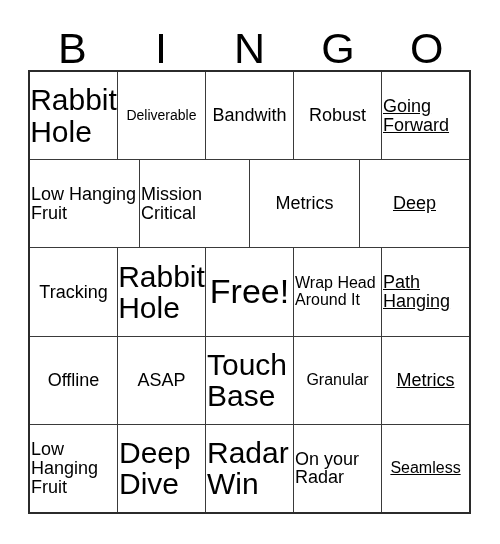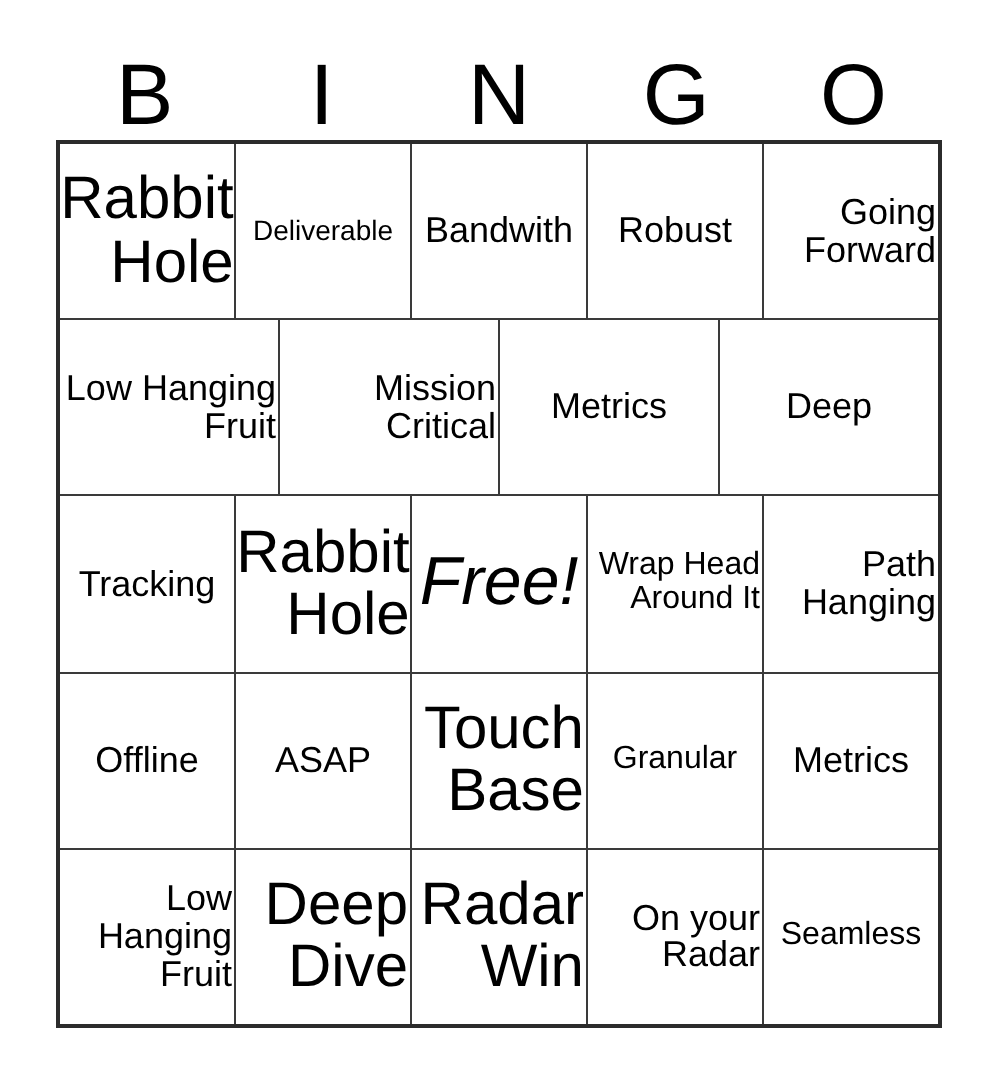--- a/index.html
+++ b/index.html
@@ -74,7 +74,7 @@
     display: flex;
     align-items: center;
     justify-content: center;
-    text-align: right;
+    text-align: left;
     padding: 0 1px;
     box-sizing: border-box;
     min-width: 0;

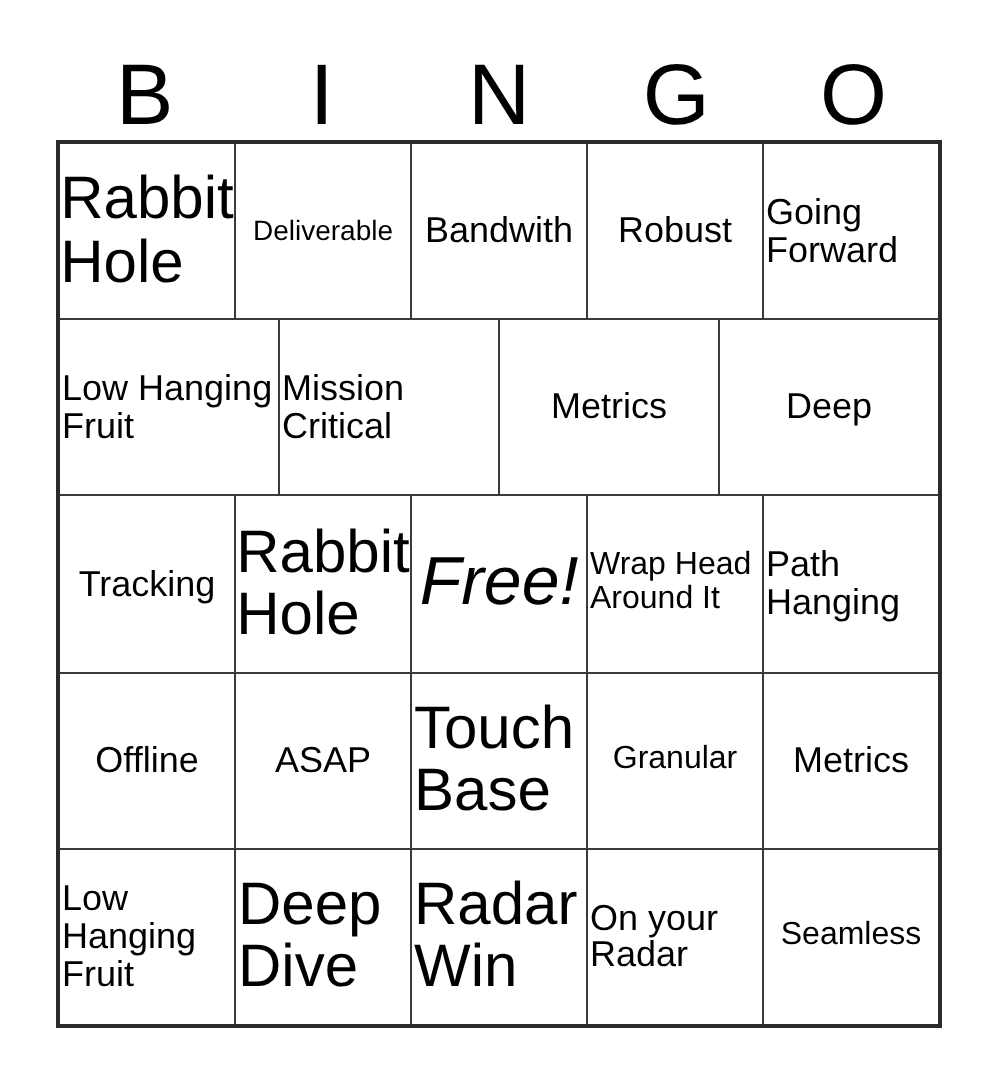--- a/index.html
+++ b/index.html
@@ -84,6 +84,7 @@
   }
   .cell:last-child {
     border-right: none;
+    text-decoration: underline;
   }
 
   

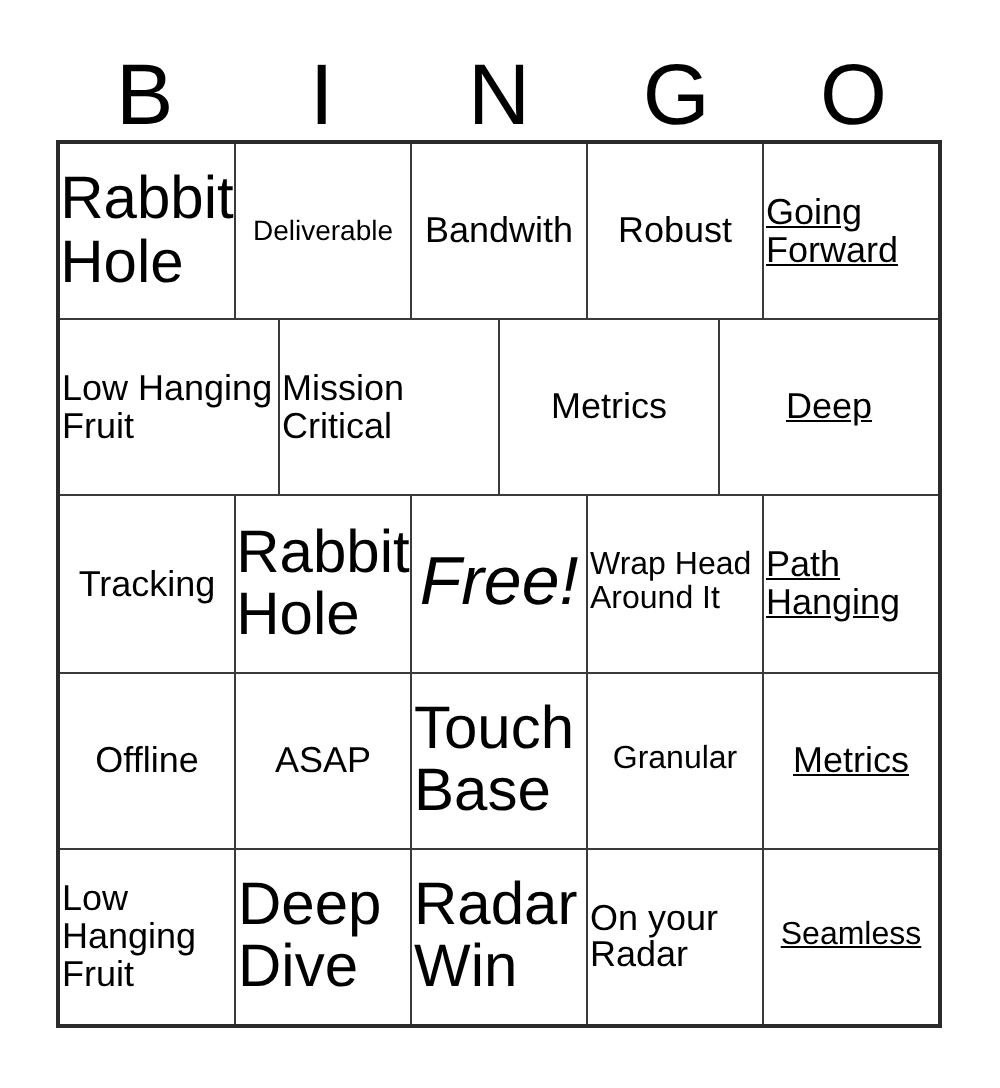--- a/index.html
+++ b/index.html
@@ -93,7 +93,7 @@
   .sz-md  { font-size: 18px; }
   .sz-xl  { font-size: 18px; }
   .sz-xxl { font-size: 30px; }
-  .sz-free{ font-size: 34px; font-style: italic; }
+  .sz-free{ font-size: 34px; }
 </style>
 </head>
 <body>

